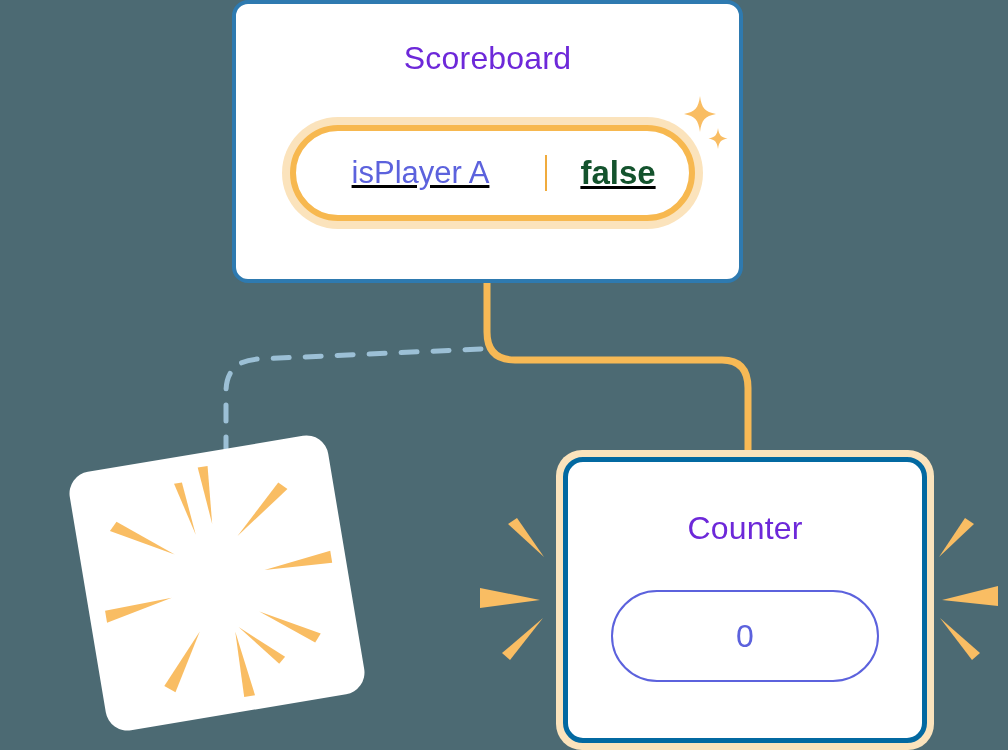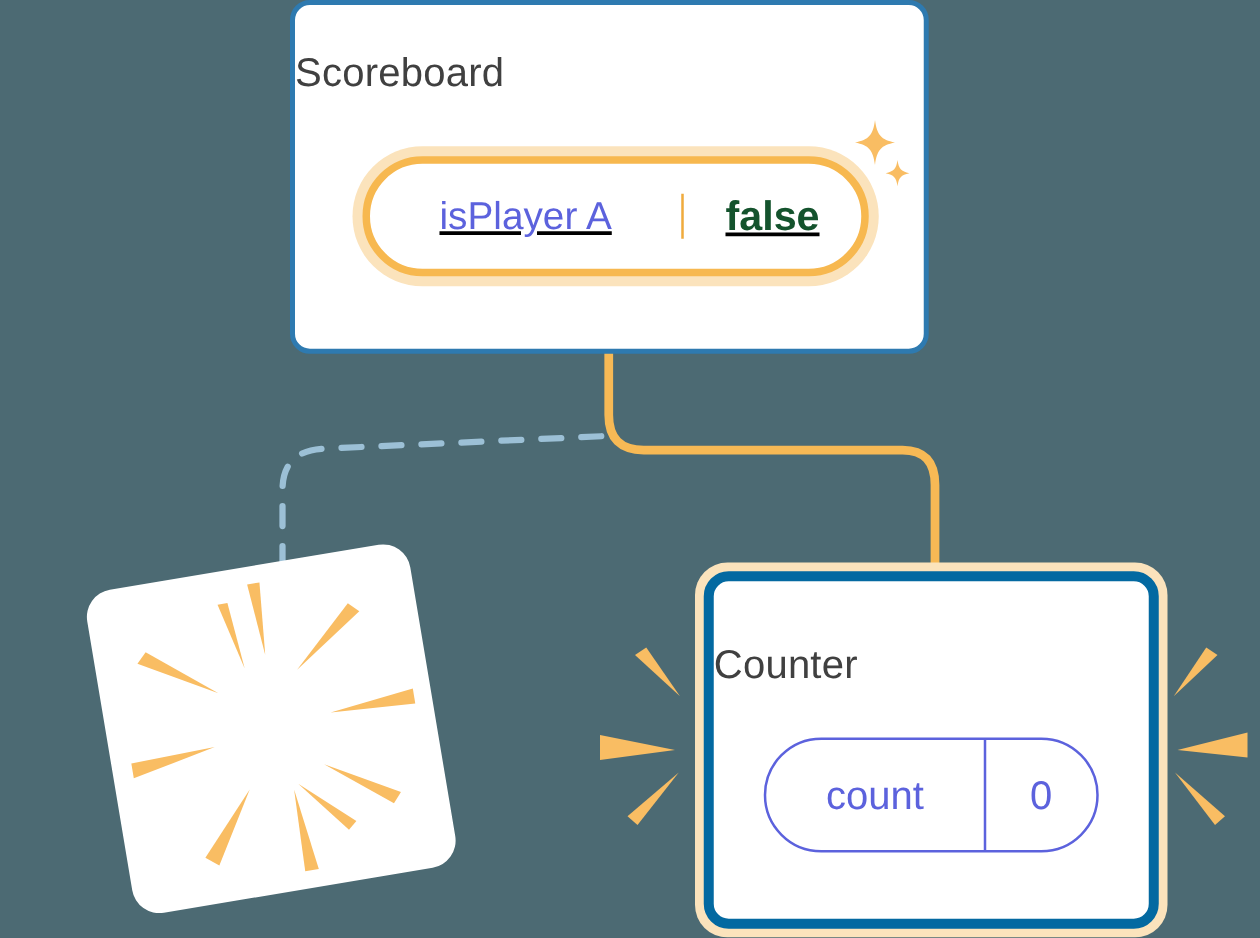--- a/index.html
+++ b/index.html
@@ -44,10 +44,10 @@
     z-index: 5;
   }
   .card-title {
-    color: #404040;
+    color: #6d28d9;
     font-size: 32px;
     font-weight: 400;
-    text-align: left;
+    text-align: center;
     letter-spacing: 0.2px;
   }
   .scoreboard-title {

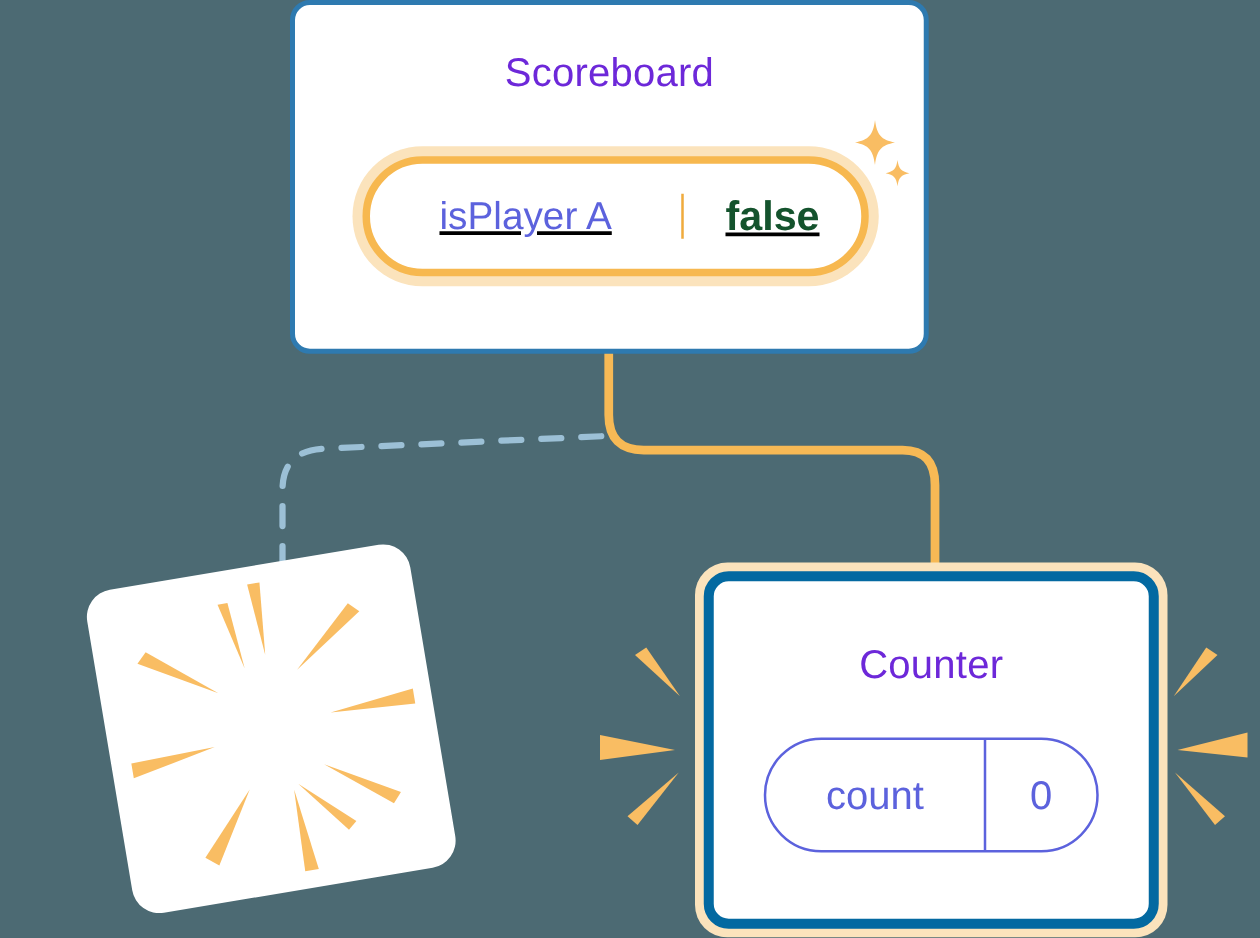--- a/index.html
+++ b/index.html
@@ -127,7 +127,7 @@
     height: 100%;
     box-sizing: border-box;
     background: #ffffff;
-    border: 8px solid #0369a1;
+    border: 5px solid #0369a1;
     border-radius: 20px;
   }
   .counter-title {

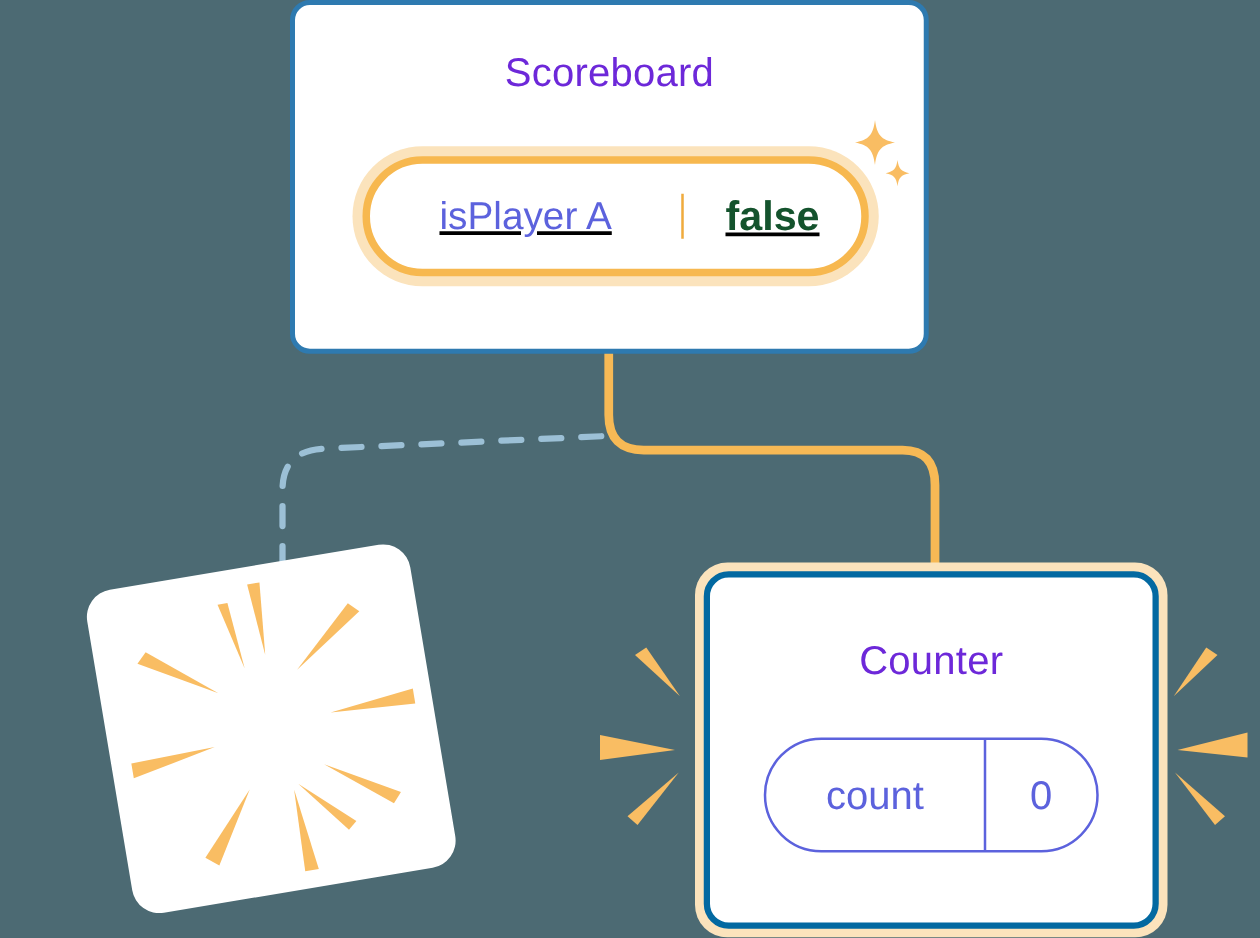--- a/index.html
+++ b/index.html
@@ -254,7 +254,6 @@
       <div class="card-title counter-title">Counter</div>
 
       <div class="pill-purple">
-        <div class="pill-key">count</div>
         <div class="pill-val">0</div>
       </div>
     </div>

